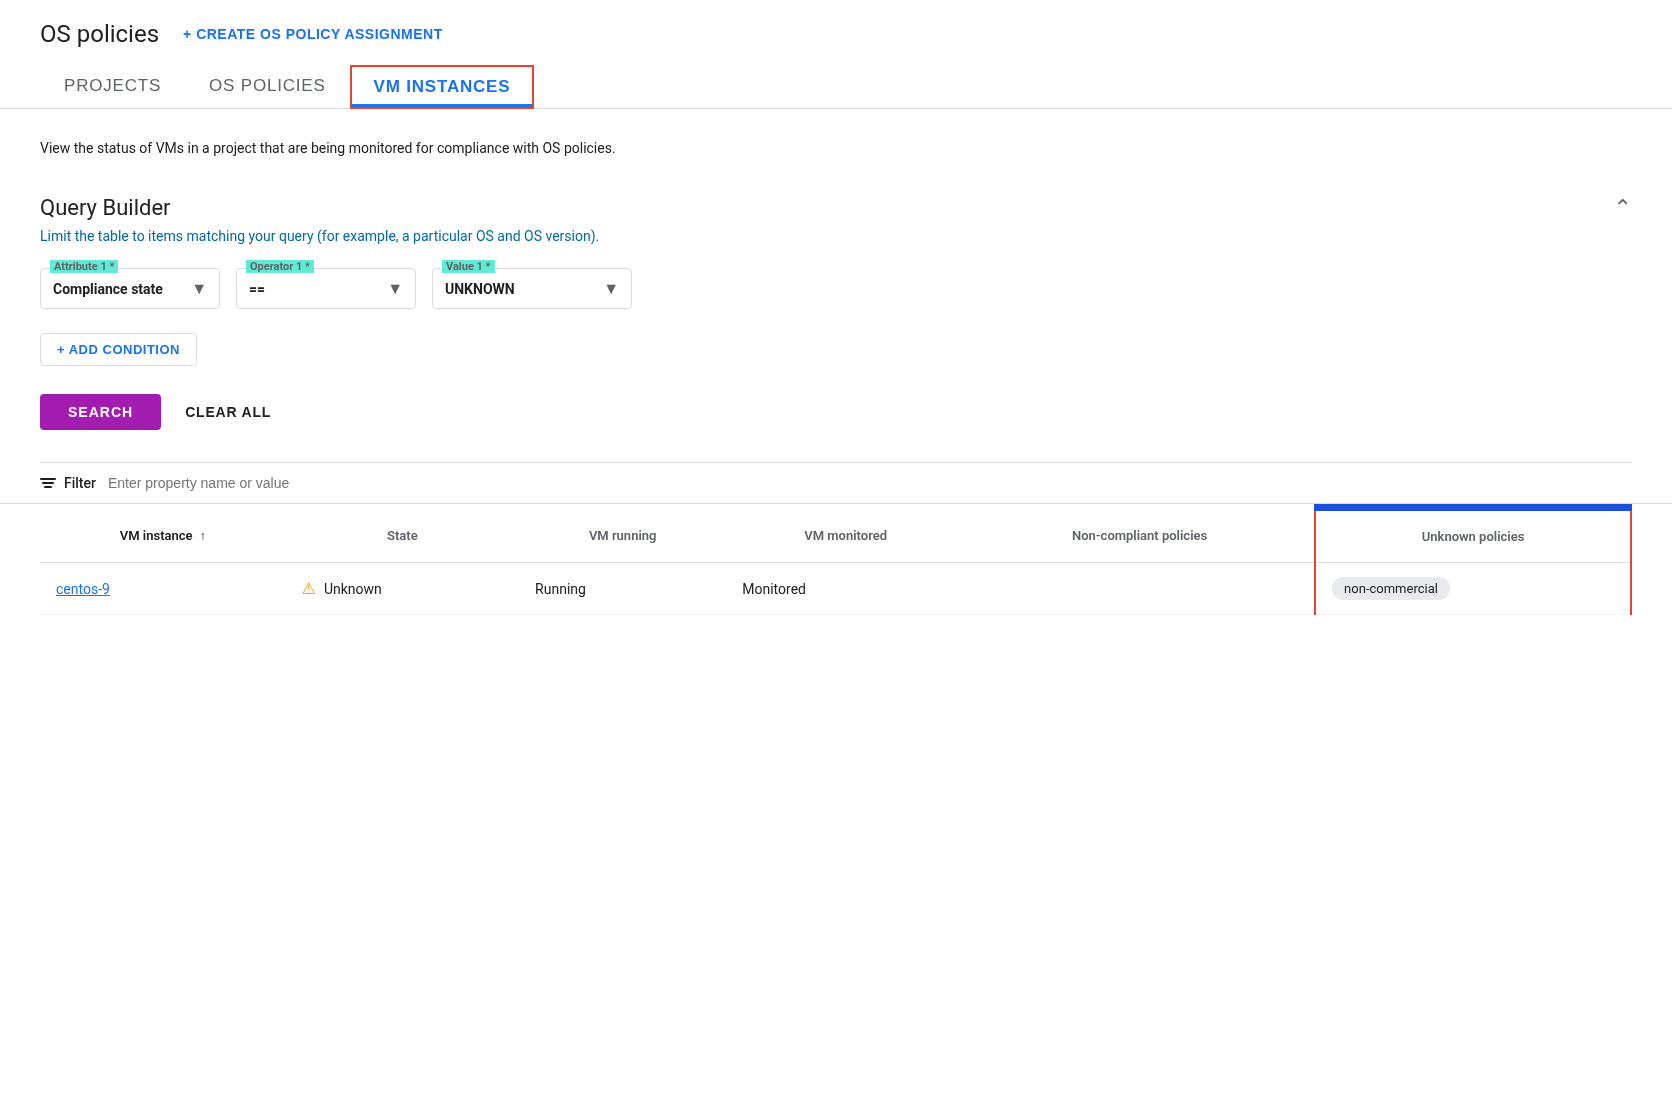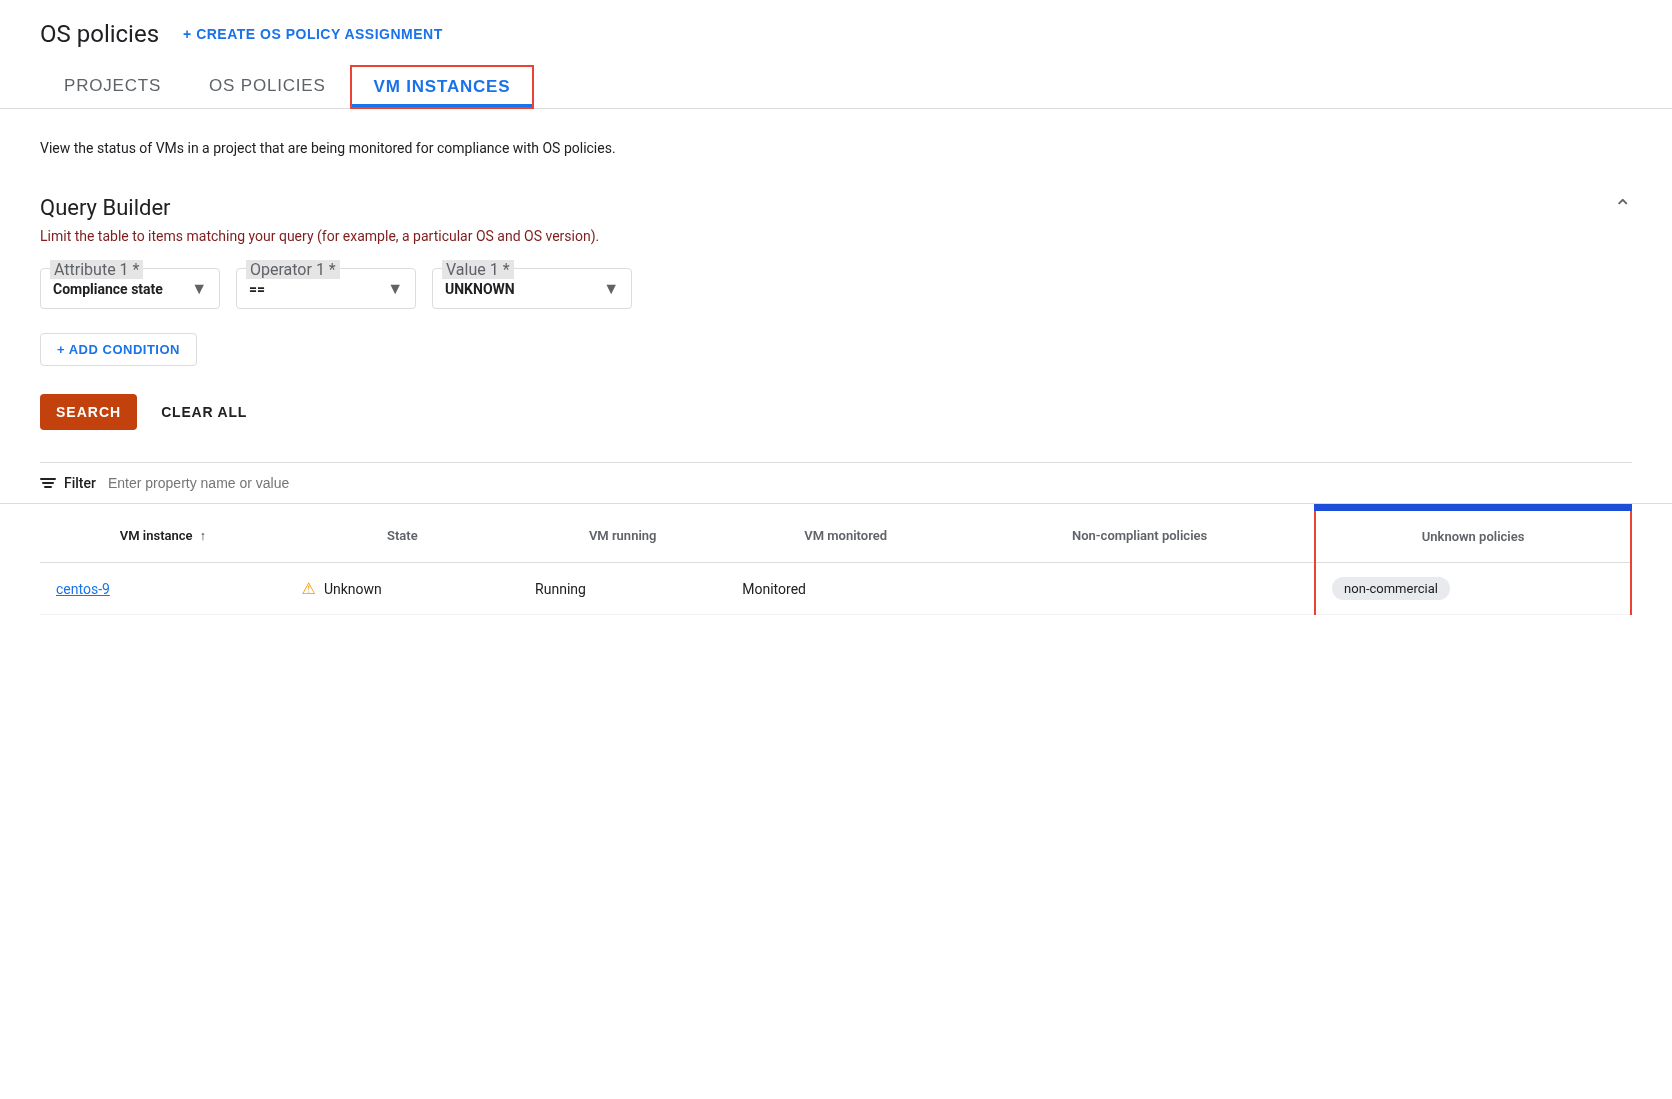--- a/index.html
+++ b/index.html
@@ -111,7 +111,7 @@
     }
     .query-builder-desc {
       font-size: 14px;
-      color: #7f1d1d;
+      color: #0369a1;
       margin-bottom: 24px;
     }
 

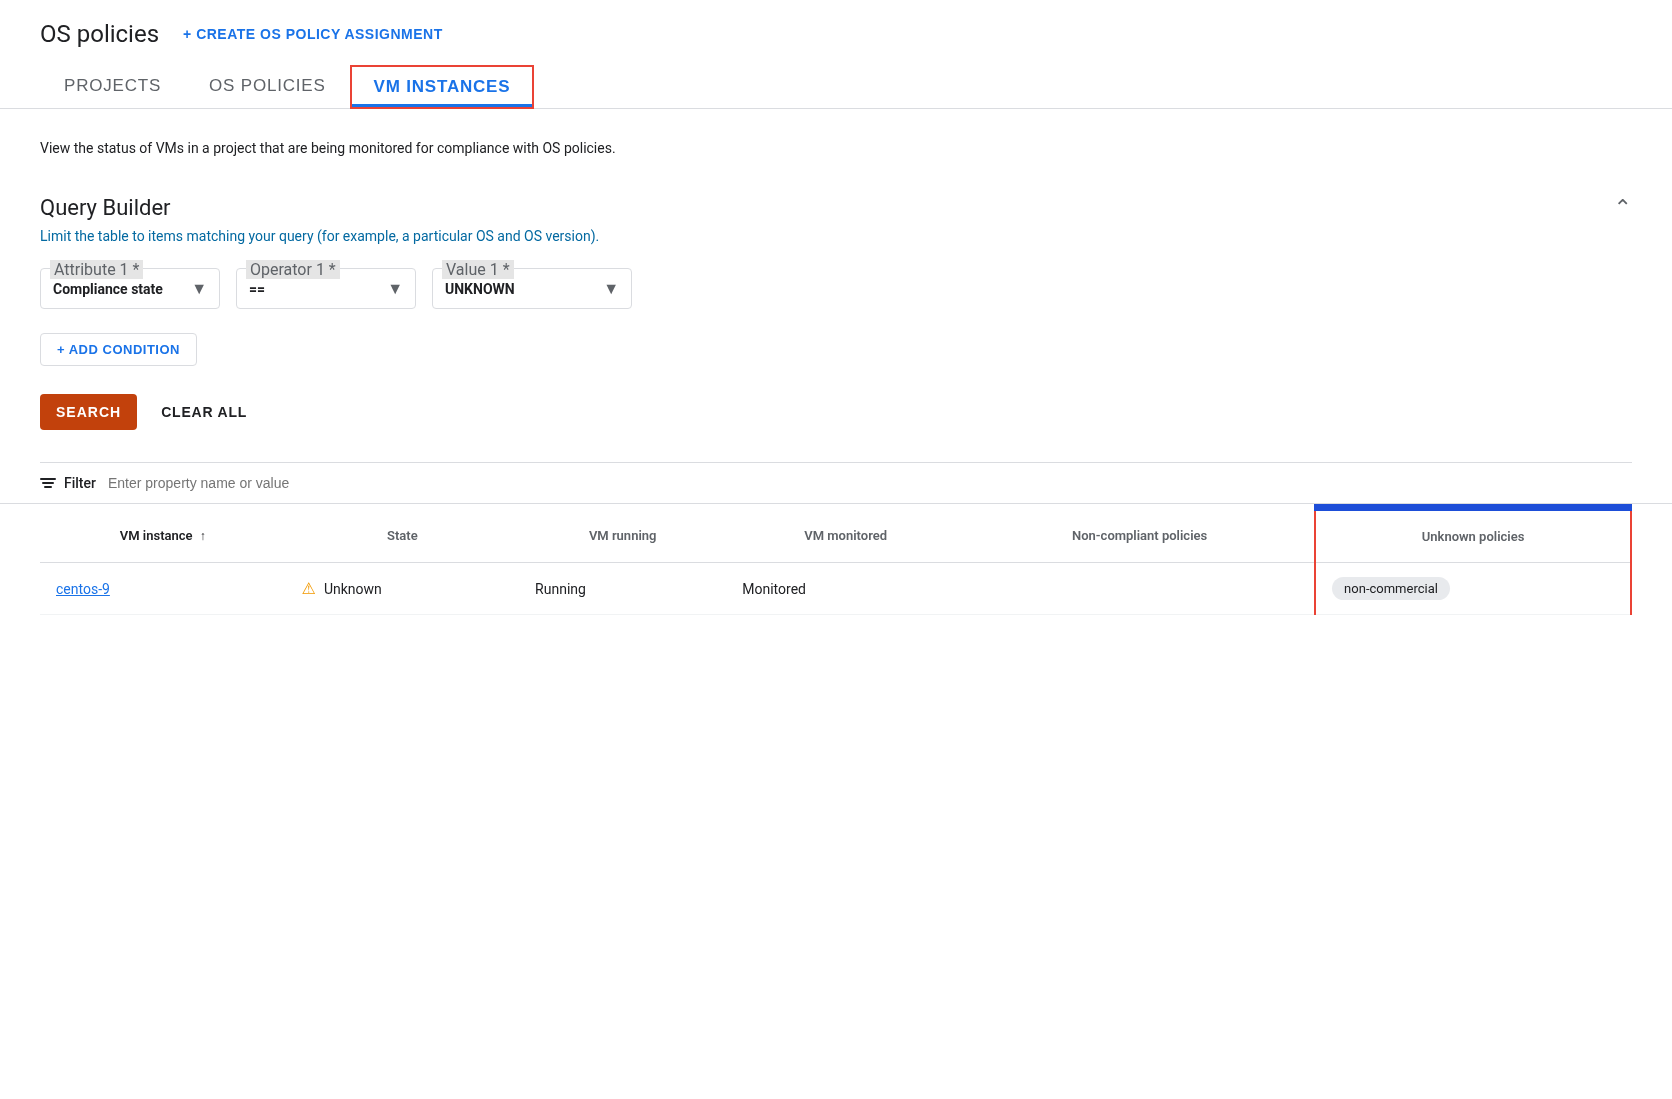--- a/index.html
+++ b/index.html
@@ -128,13 +128,13 @@
       position: relative;
     }
     .field-label {
-      font-size: 16px;
-      color: #5f6368;
-      font-weight: 400;
+      font-size: 11px;
+      color: #5f6368;
+      font-weight: 700;
       position: absolute;
       top: -8px;
       left: 10px;
-      background: #e5e5e5;
+      background: #5eead4;
       padding: 0 4px;
       z-index: 1;
     }

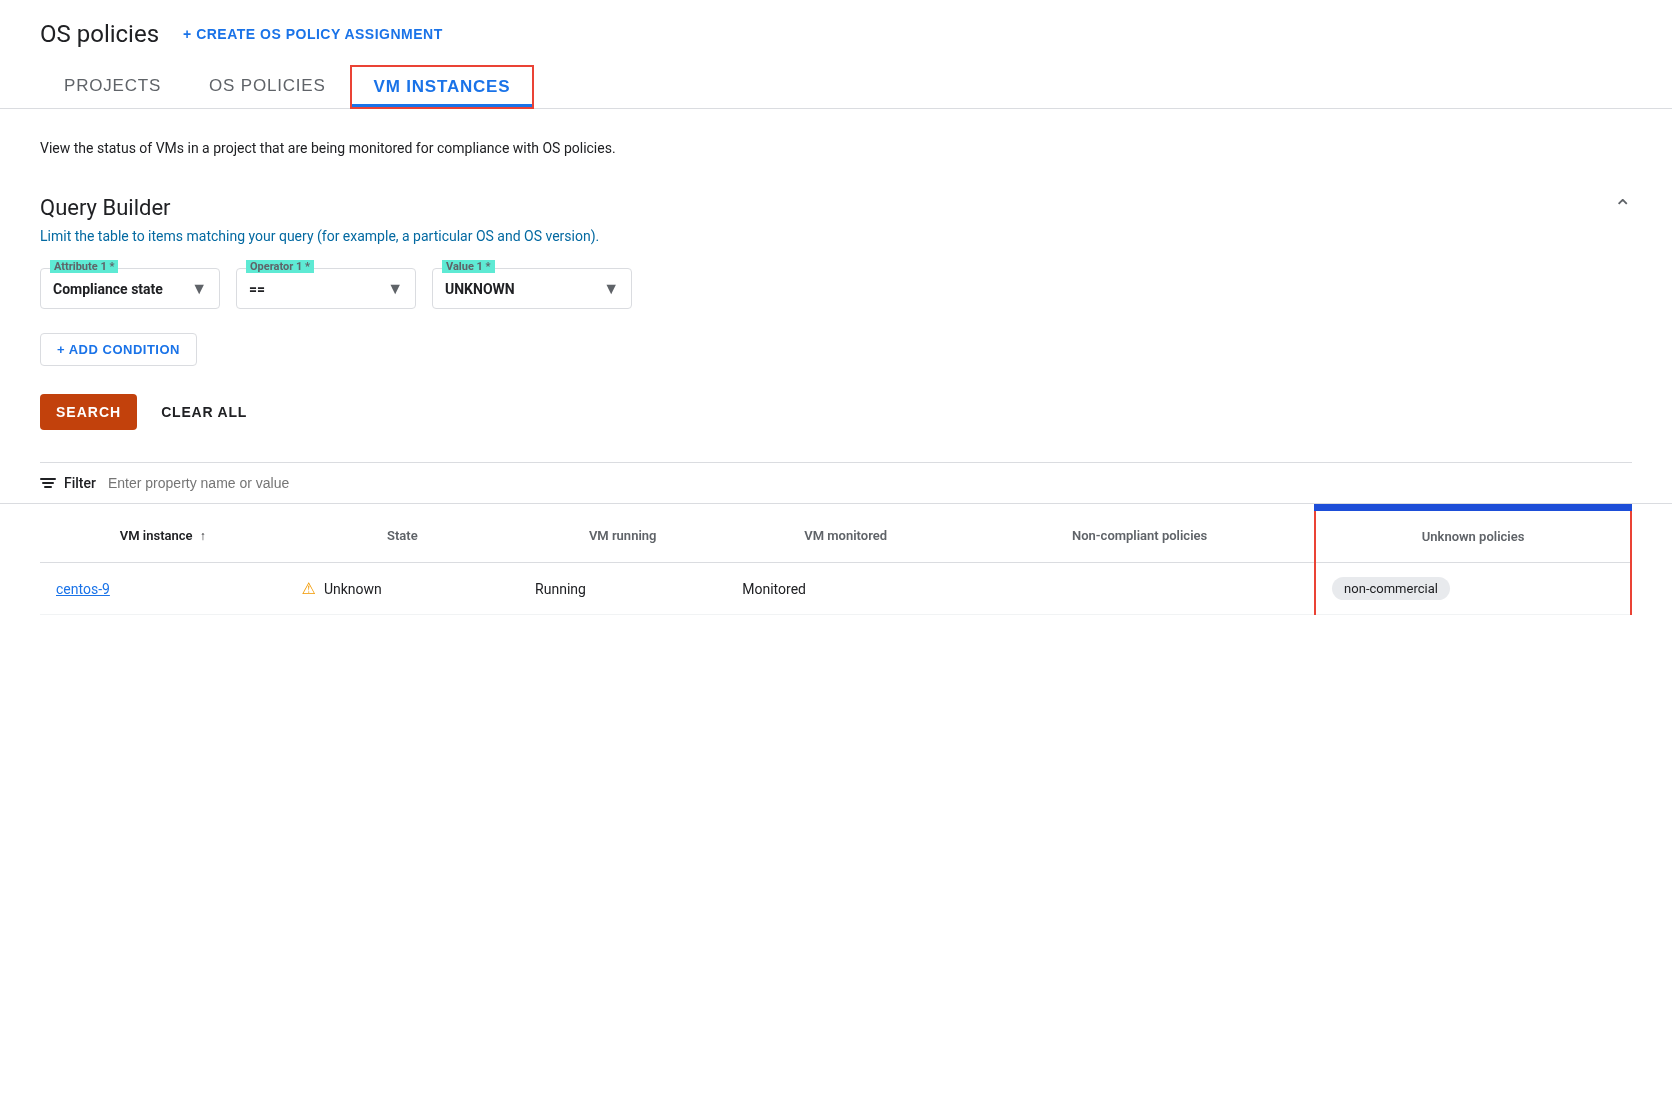--- a/index.html
+++ b/index.html
@@ -190,11 +190,11 @@
       margin-bottom: 32px;
     }
     .search-btn {
-      background: #c2410c;
+      background: #a21caf;
       color: #fff;
       border: none;
       border-radius: 4px;
-      padding: 10px 16px;
+      padding: 10px 28px;
       font-size: 14px;
       font-weight: 600;
       letter-spacing: 1px;

